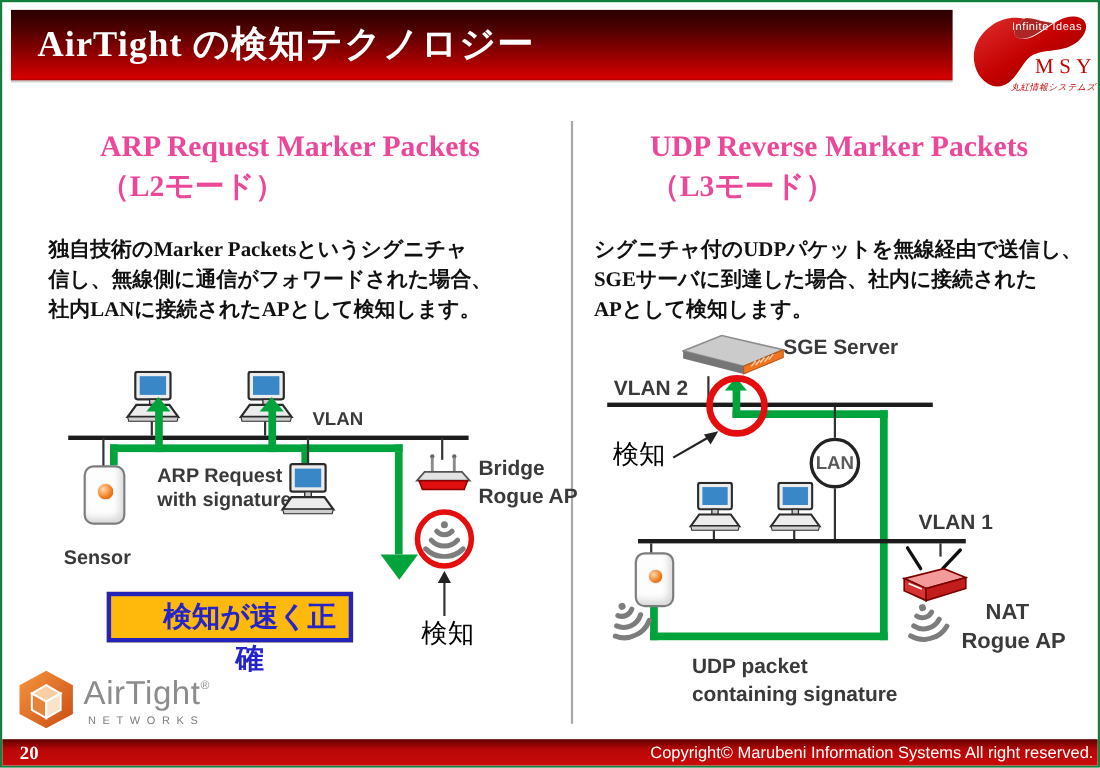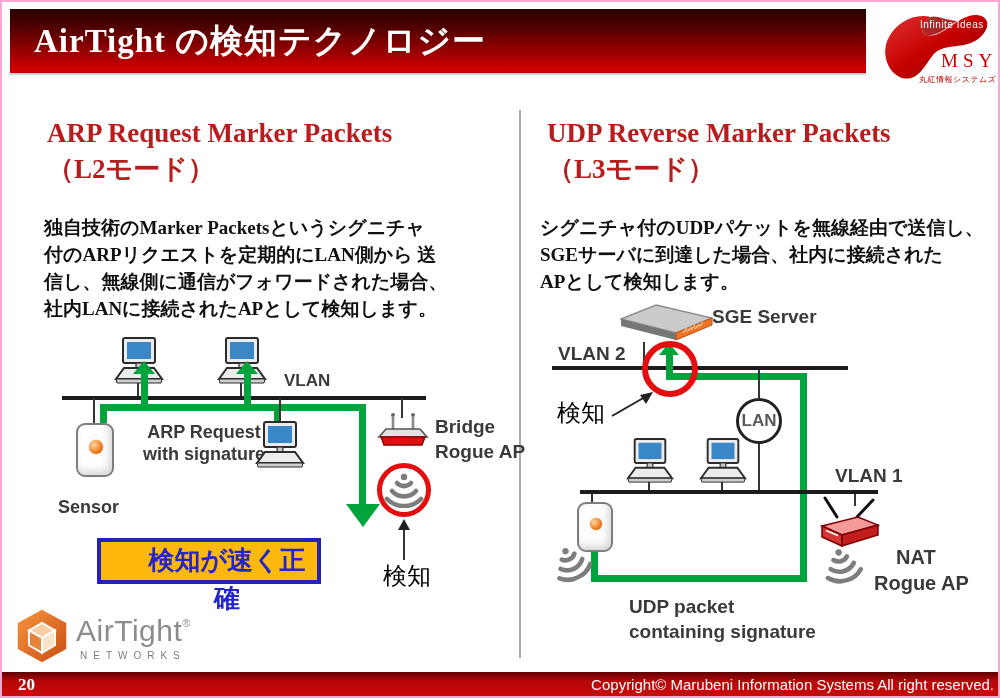--- a/index.html
+++ b/index.html
@@ -4,7 +4,7 @@
 <style>
   html,body{margin:0;padding:0;background:#fff;}
   .slide{position:relative;width:1000px;height:698px;box-sizing:border-box;
-         border:2px solid #f9a8d4;background:#fff;overflow:hidden;
+         border:2px solid #15803d;background:#fff;overflow:hidden;
          font-family:"Liberation Sans",sans-serif;}
   .abs{position:absolute;}
   

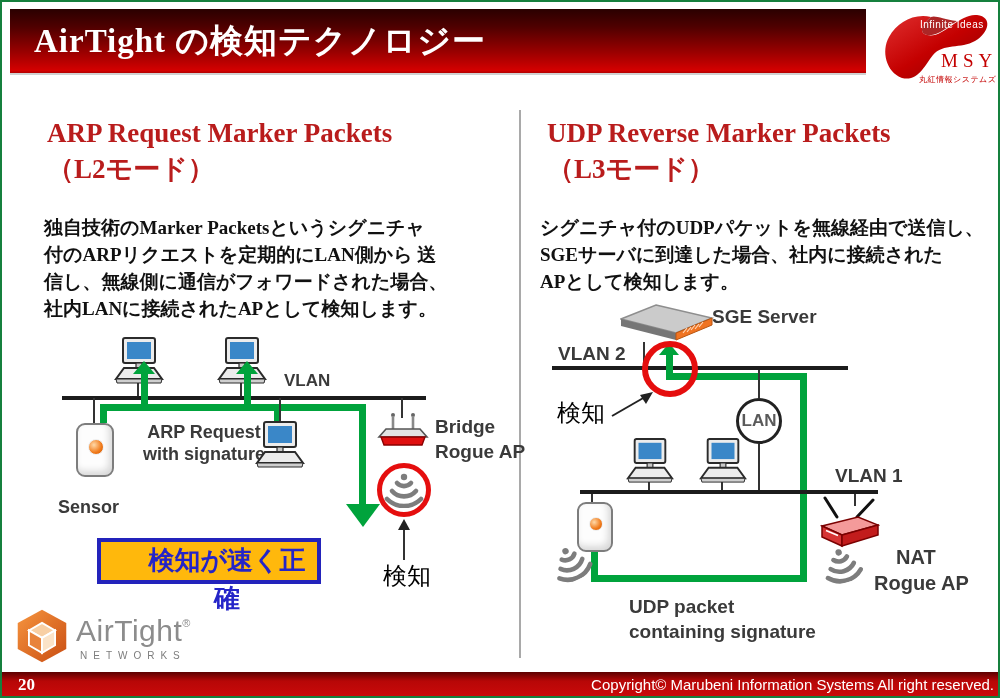--- a/index.html
+++ b/index.html
@@ -46,7 +46,7 @@
   
   .msys-tag{color:#fff;font-size:10px;letter-spacing:.5px;}
   .msys-brand{color:#c40000;font-family:"Liberation Serif",serif;font-size:19px;letter-spacing:5px;margin-left:20px;}
-  .msys-co{color:#c40000;font-size:8px;letter-spacing:.5px;}
+  .msys-co{color:#c40000;font-size:8px;letter-spacing:.5px;font-style:italic;}
   
   .at-brand{color:#8c8c8c;font-size:30px;letter-spacing:.5px;margin-top:36px;}
   .at-reg{color:#8c8c8c;font-size:11px;vertical-align:14px;}

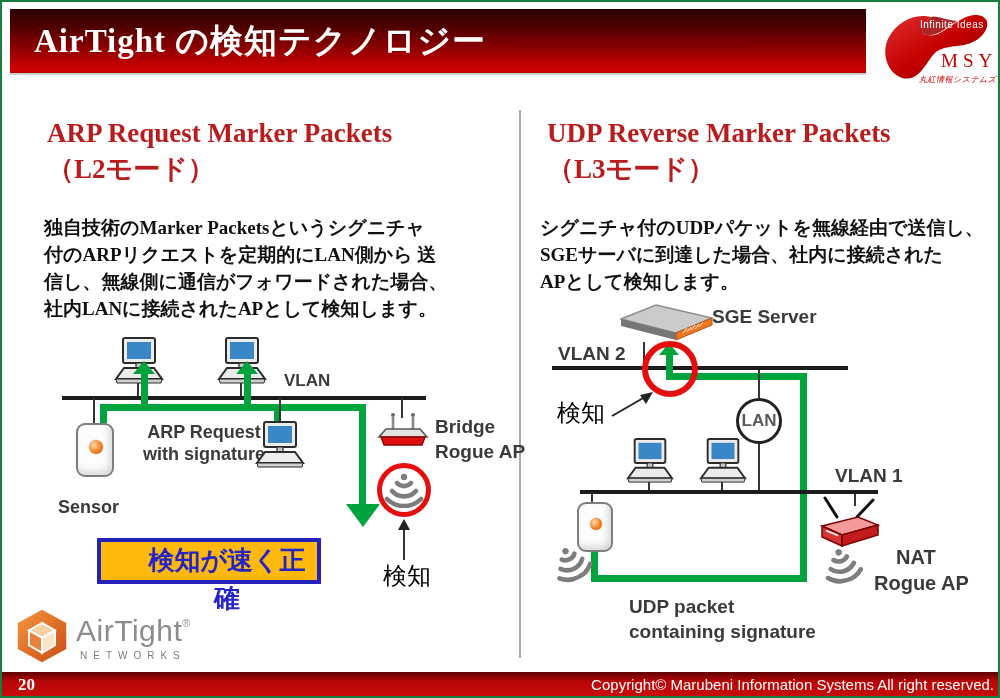--- a/index.html
+++ b/index.html
@@ -15,7 +15,7 @@
     font-size:33px;line-height:64px;padding-left:24px;letter-spacing:1px;}
   
   .colhead{font-family:"Liberation Serif",serif;font-weight:bold;font-size:27px;
-    line-height:36px;color:#b91c1c;}
+    line-height:36px;color:#ec4899;margin-left:44px;}
   .bodytext{font-family:"Liberation Serif",serif;font-weight:bold;font-size:19px;
     line-height:27px;color:#111;}
   .divider{width:2px;background:#a9a9a9;}

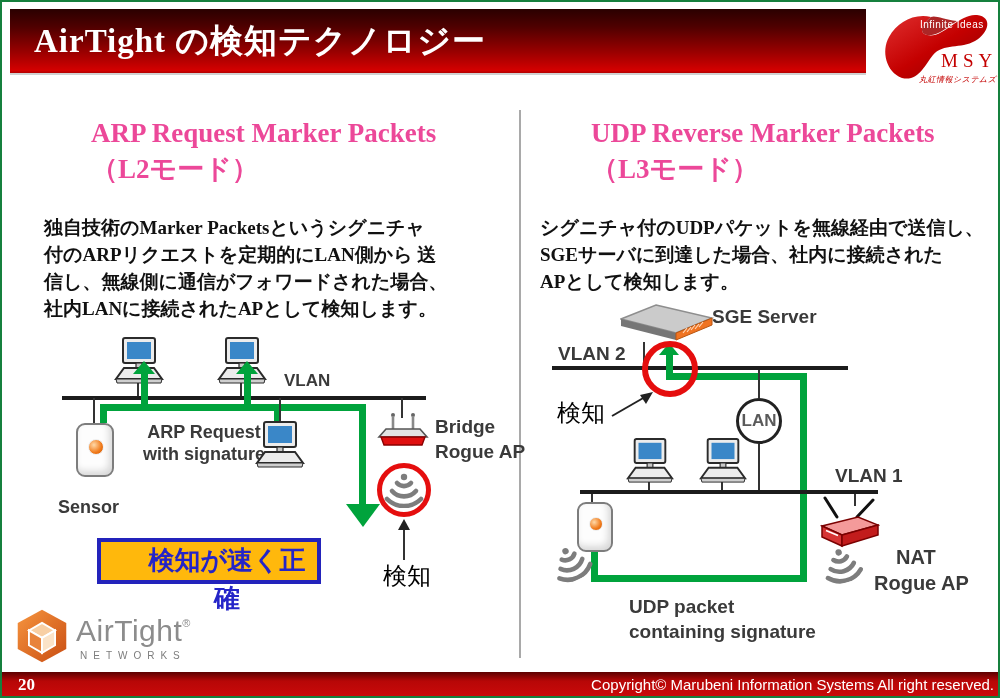--- a/index.html
+++ b/index.html
@@ -102,7 +102,6 @@
   </div>
   <div class="abs bodytext" style="left:42px;top:212px;width:478px">
     <div>独自技術のMarker Packetsというシグニチャ</div>
-    <div>付のARPリクエストを定期的にLAN側から 送</div>
     <div>信し、無線側に通信がフォワードされた場合、</div>
     <div>社内LANに接続されたAPとして検知します。</div>
   </div>

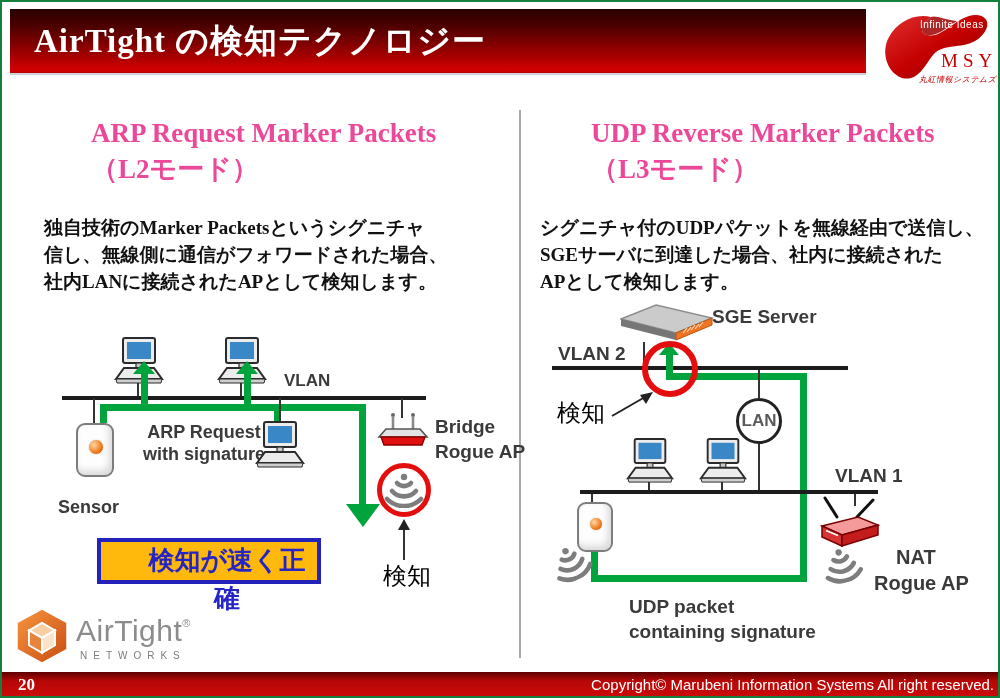--- a/index.html
+++ b/index.html
@@ -24,7 +24,7 @@
   .thinline{background:#333;width:2px;}
   .gbar{background:#00A33C;}
   .tri{width:0;height:0;}
-  .lbl{font-weight:bold;color:#3a3a3a;font-size:18px;line-height:22px;text-align:center;}
+  .lbl{font-weight:bold;color:#3a3a3a;font-size:18px;line-height:22px;}
   .lbl2{font-weight:bold;color:#3a3a3a;font-size:19px;line-height:25px;}
   .kanji{font-family:"Liberation Serif",serif;font-size:24px;color:#000;}
   .redring{border:5px solid #E50E0E;border-radius:50%;background:rgba(255,255,255,0);}

